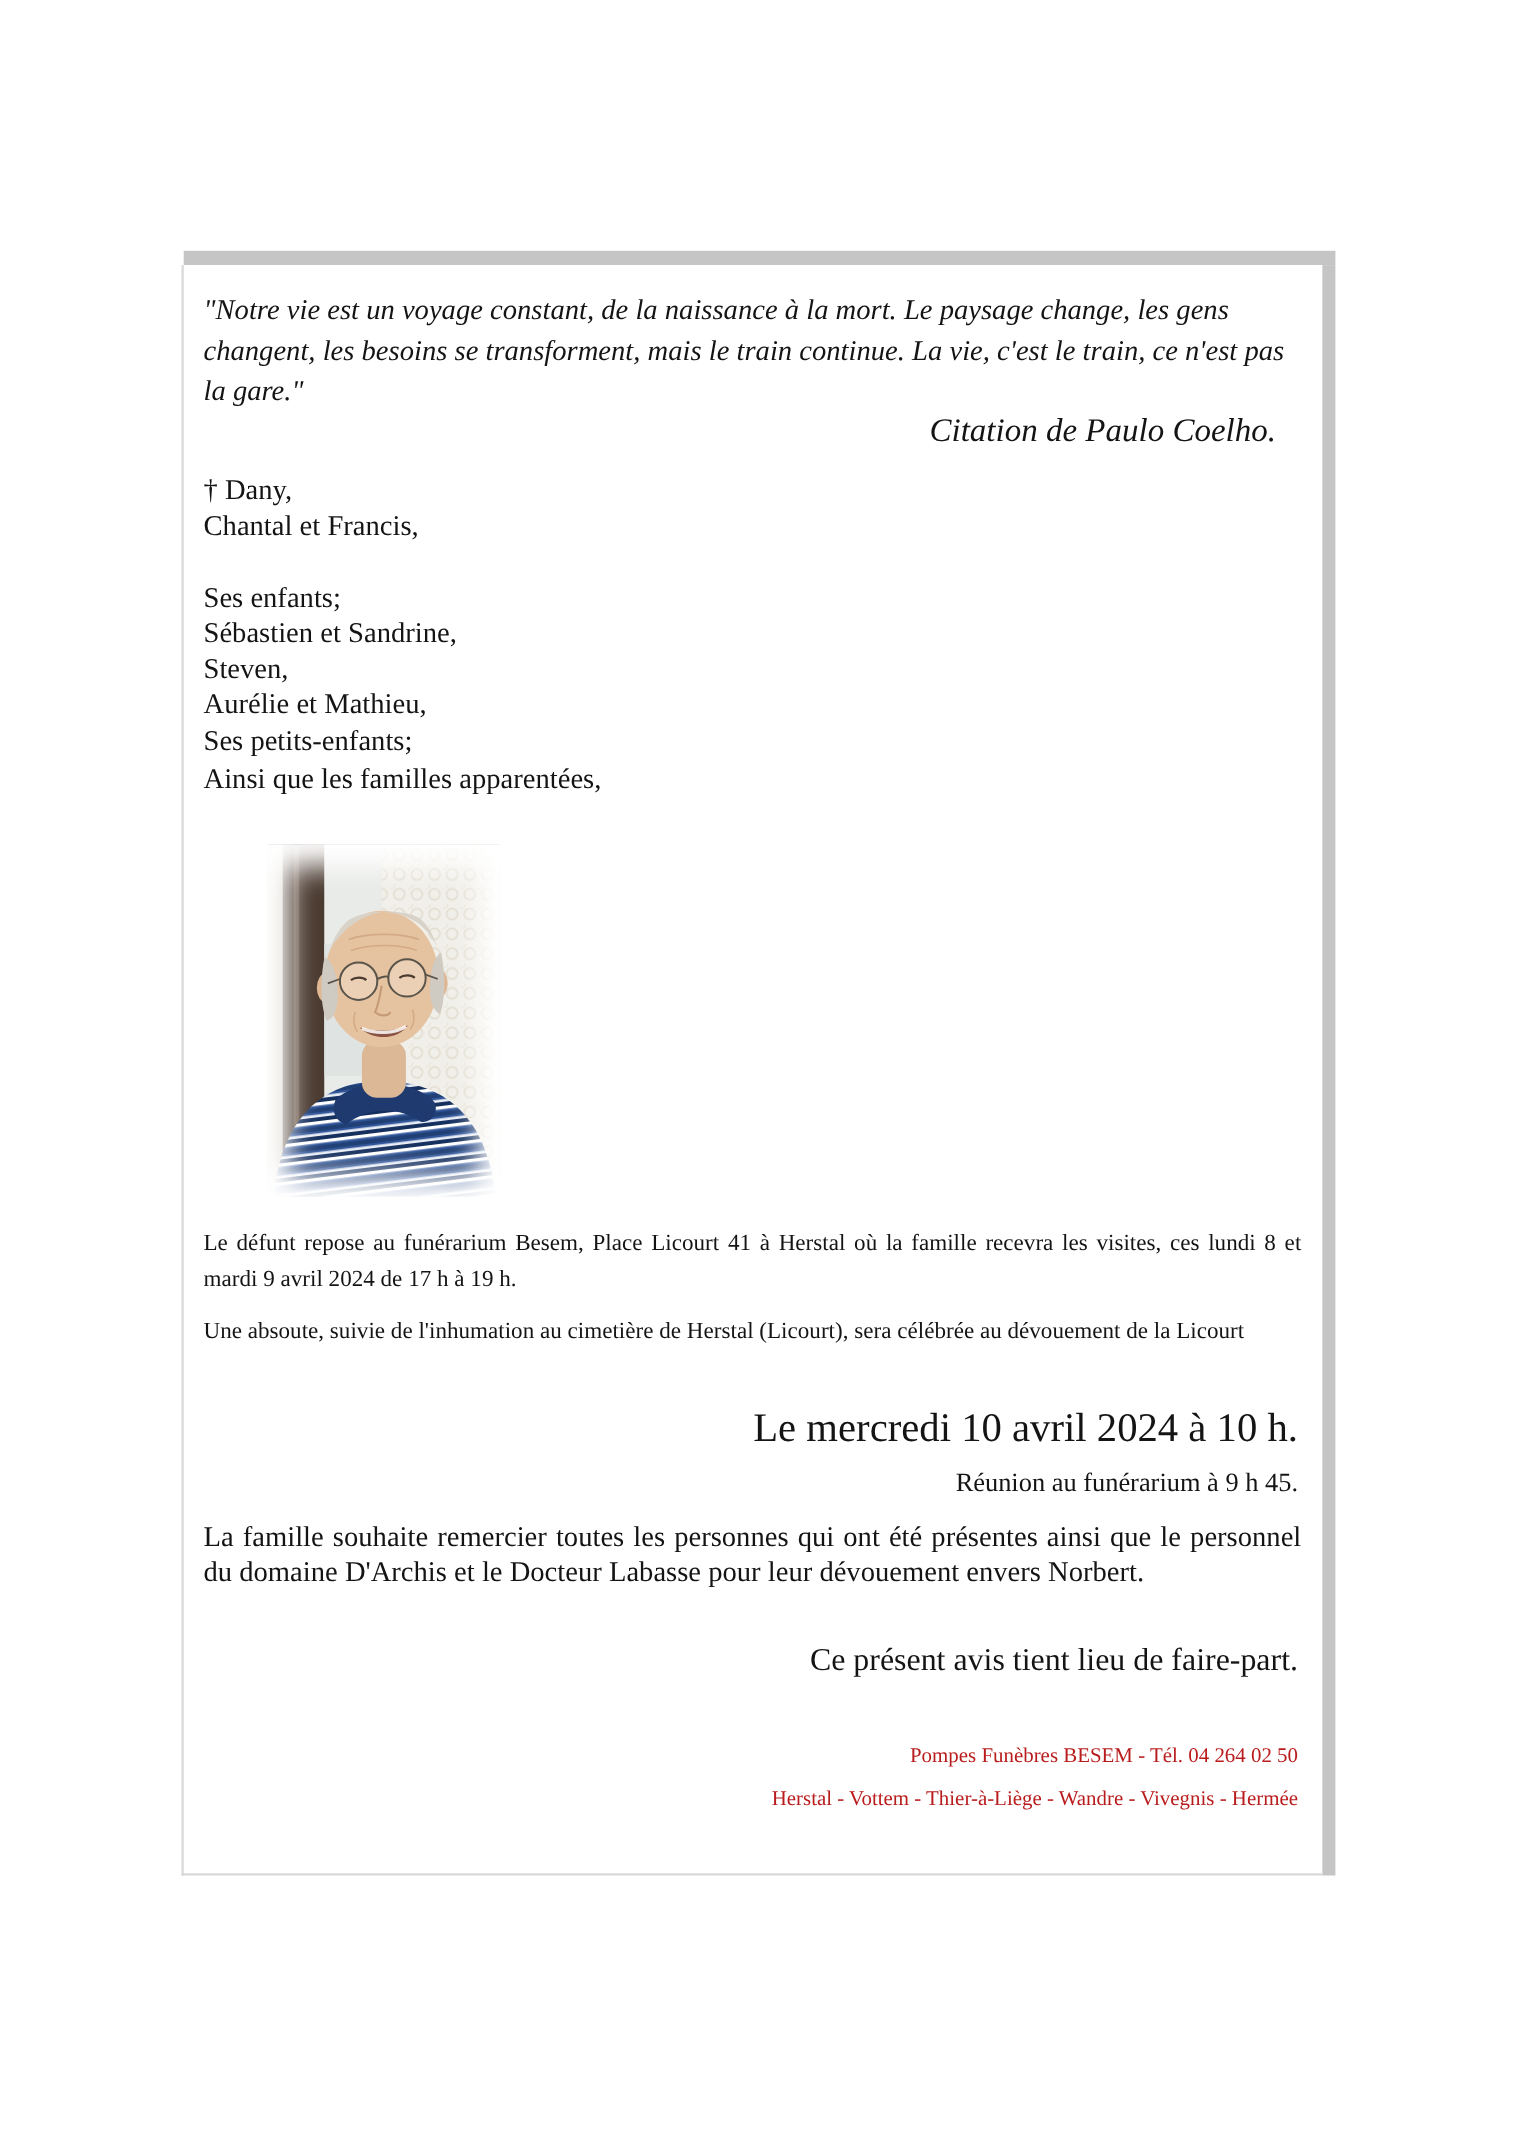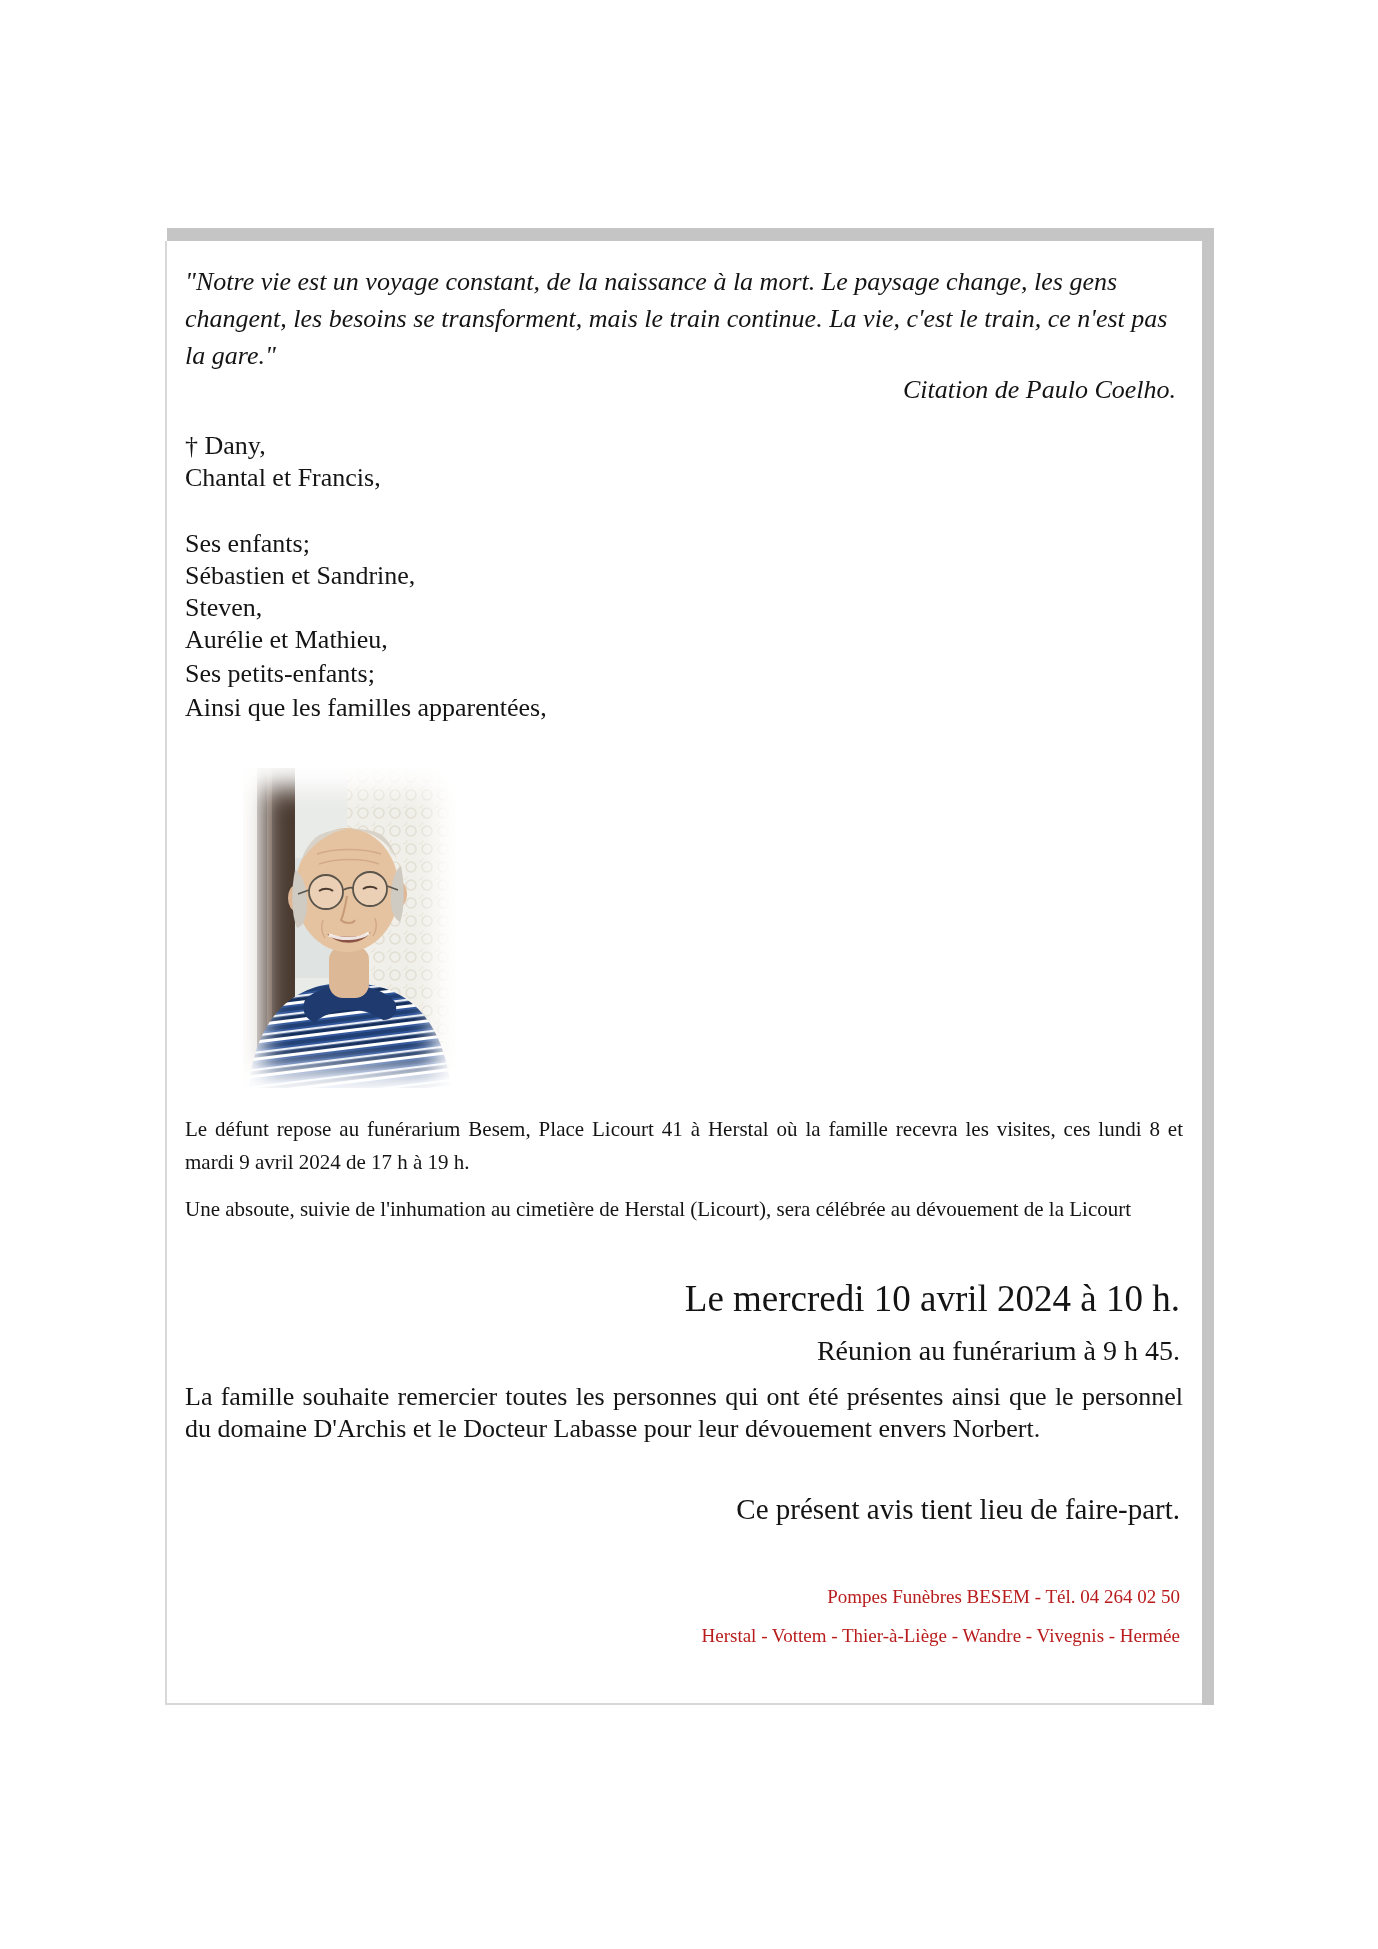--- a/index.html
+++ b/index.html
@@ -16,7 +16,7 @@
   }
   .abs{position:absolute;}
   .quote{left:18px;top:22px;width:998px;font-style:italic;font-size:26px;line-height:37px;text-align:left;}
-  .citation{left:18px;top:134px;right:26px;font-style:italic;font-size:26px;text-align:right;}
+  .citation{left:18px;top:134px;right:42px;font-style:italic;font-size:30px;text-align:right;}
   .nameline{left:18px;width:700px;font-size:26px;line-height:32px;text-align:left;}
   .rightlabel{left:18px;right:20px;font-size:26px;line-height:32px;text-align:left;}
   .announce{left:18px;right:22px;font-size:26px;text-align:center;}

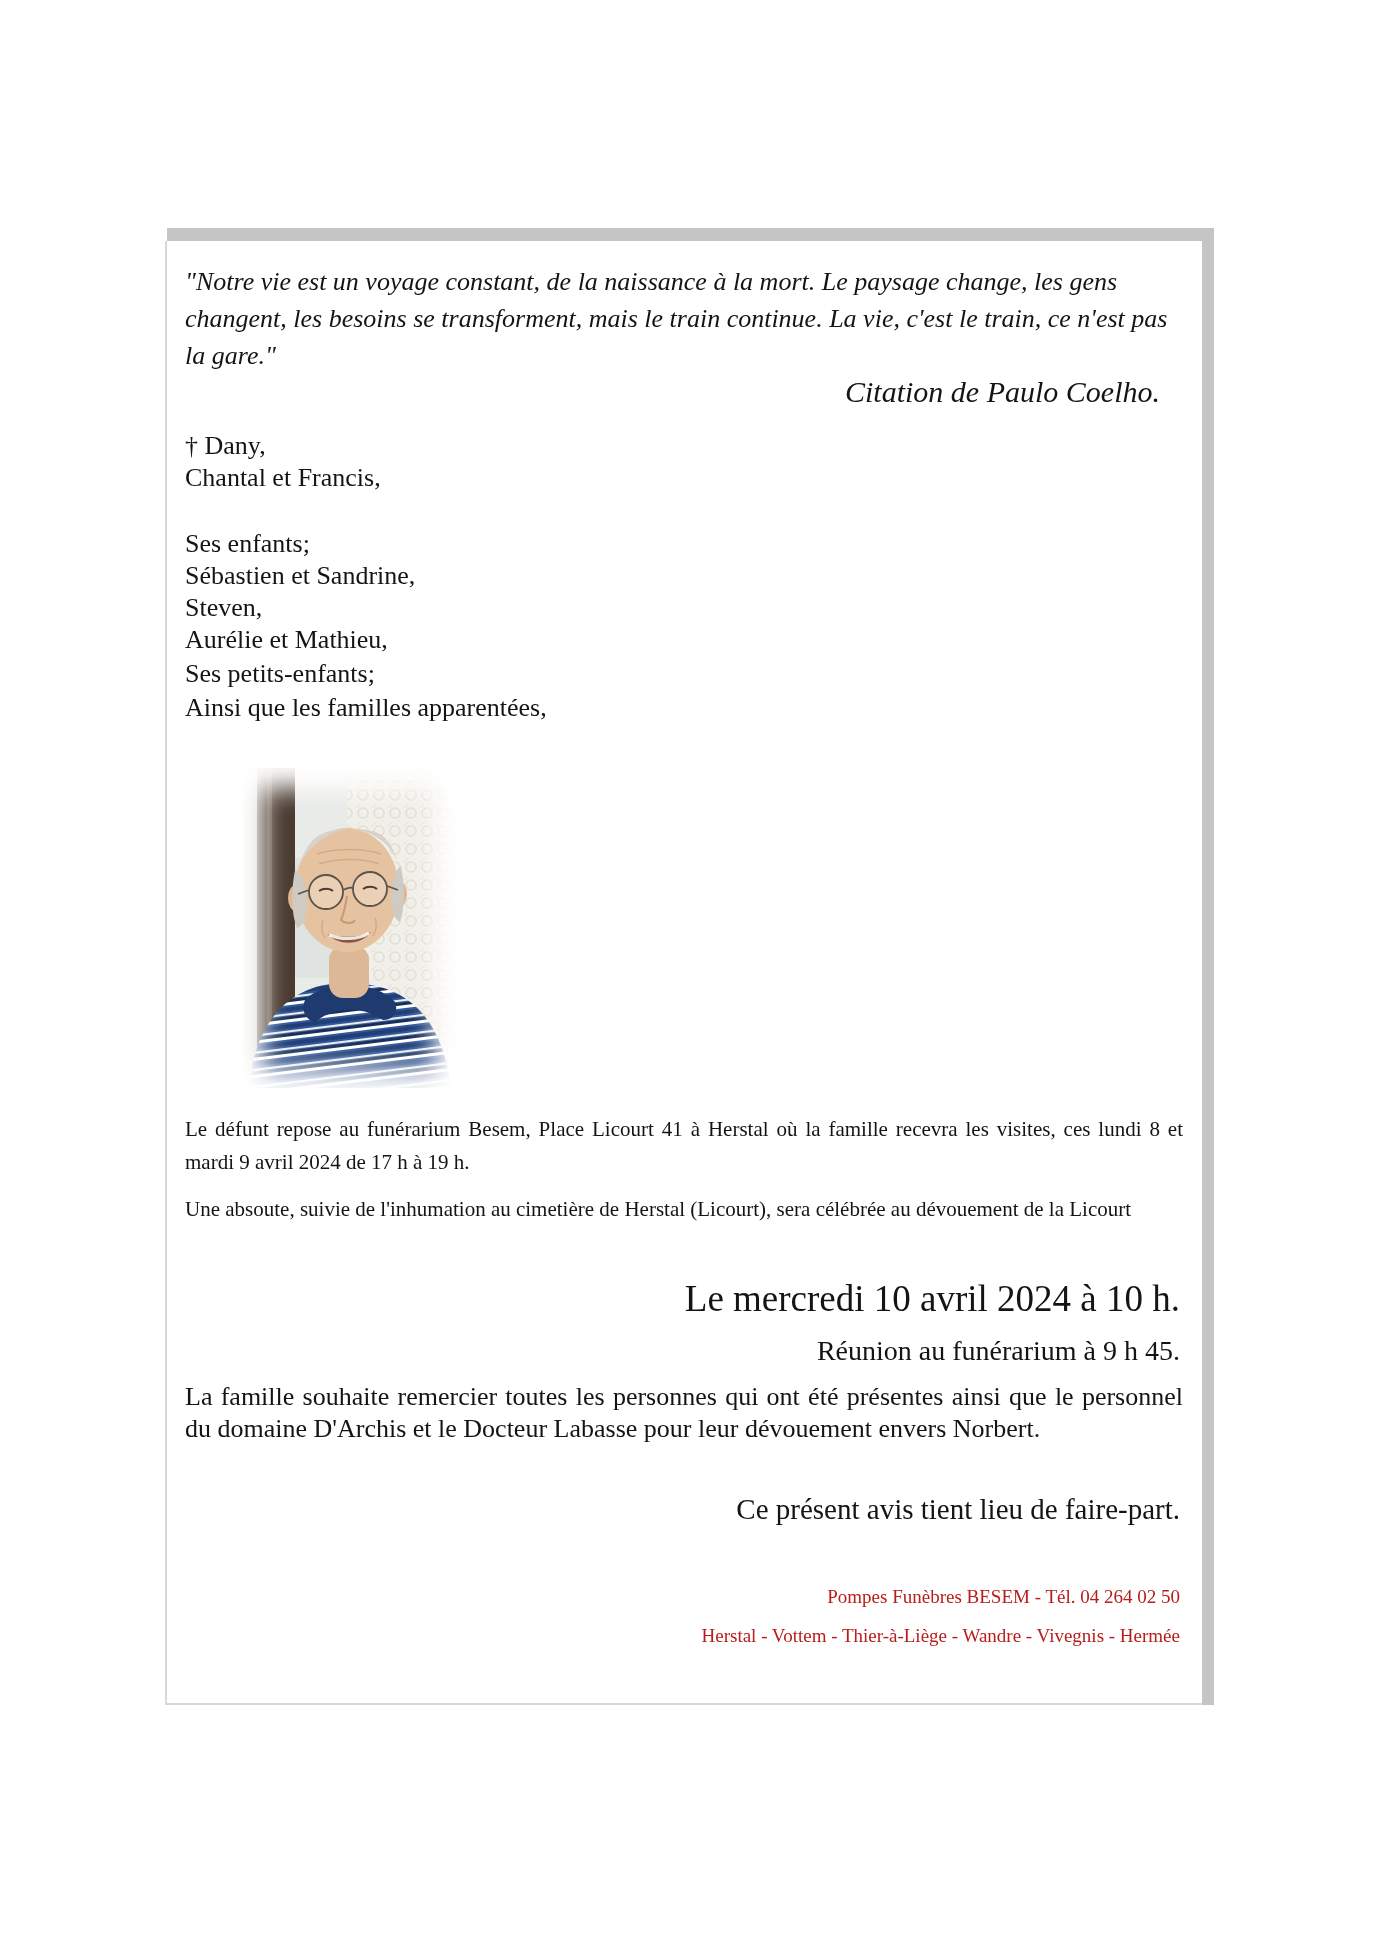--- a/index.html
+++ b/index.html
@@ -30,7 +30,7 @@
   .para{left:18px;width:998px;font-size:21px;line-height:33px;text-align:justify;}
   .center-line{left:18px;right:22px;text-align:right;}
   .ceremony-date{font-size:37px;}
-  .meeting{font-size:28px;}
+  .meeting{font-size:24px;}
   .thanks{left:18px;width:998px;font-size:26px;line-height:32px;text-align:justify;}
   .notice{font-size:29px;}
   .footer-line{font-size:19px;color:#b91c1c;}

